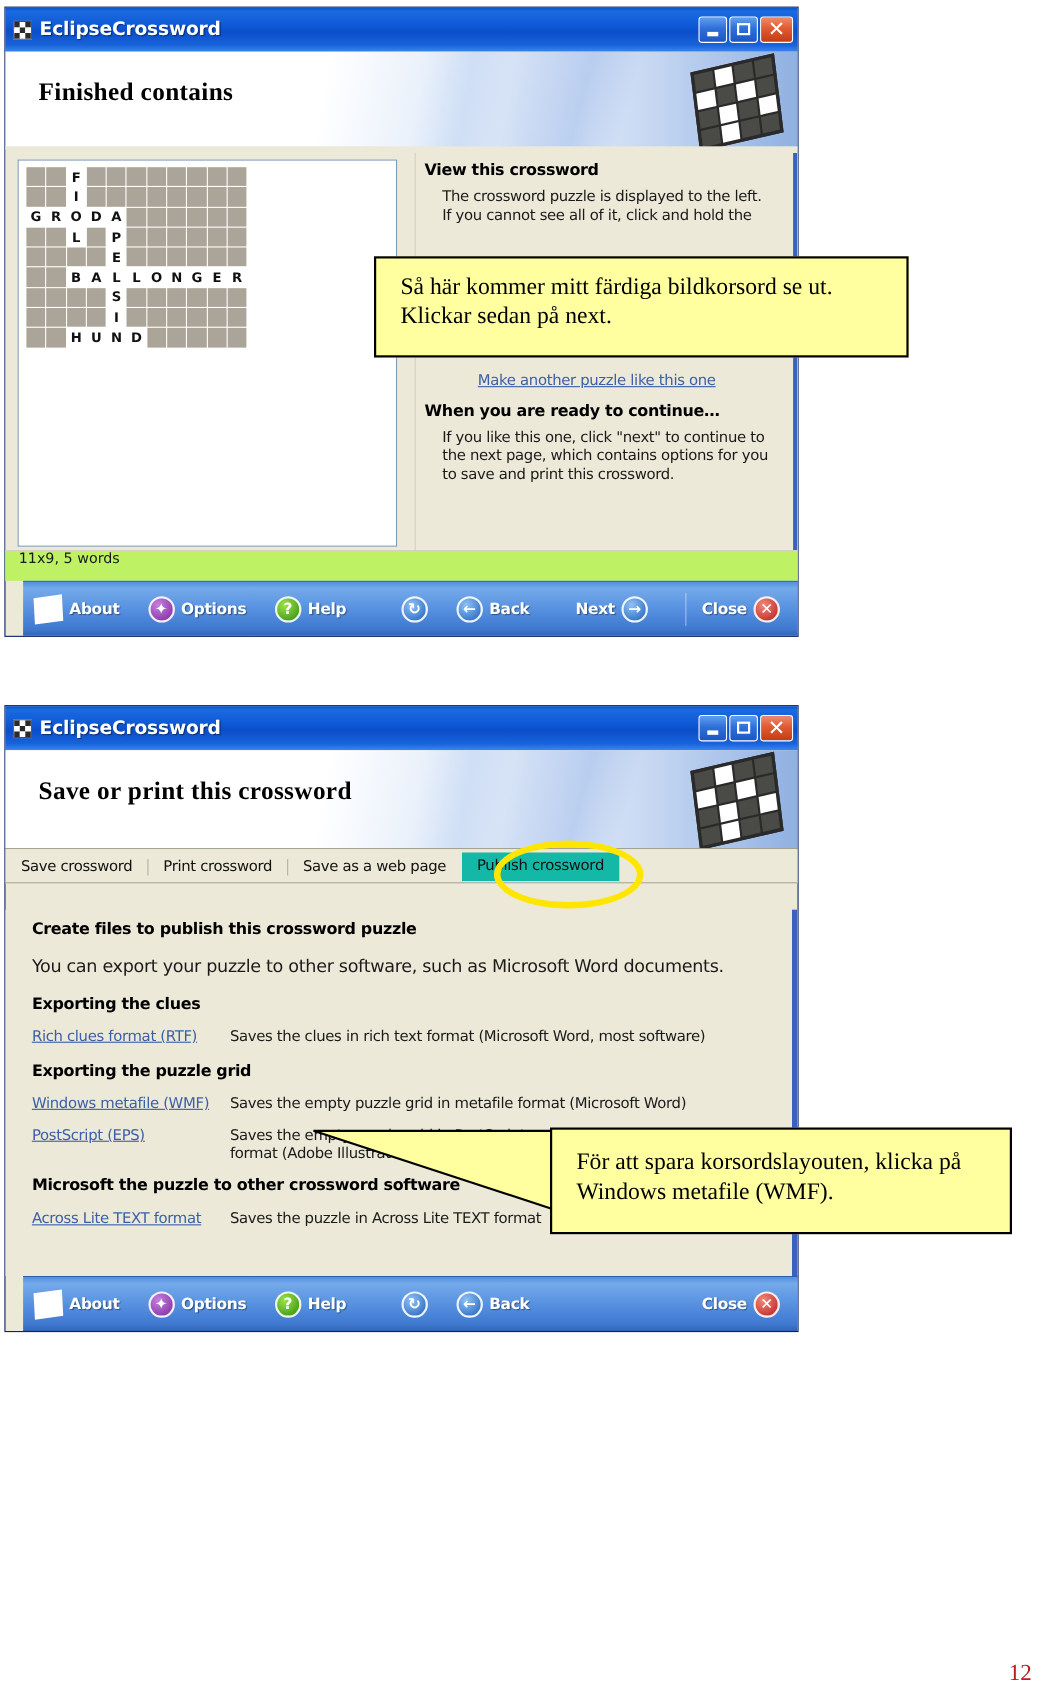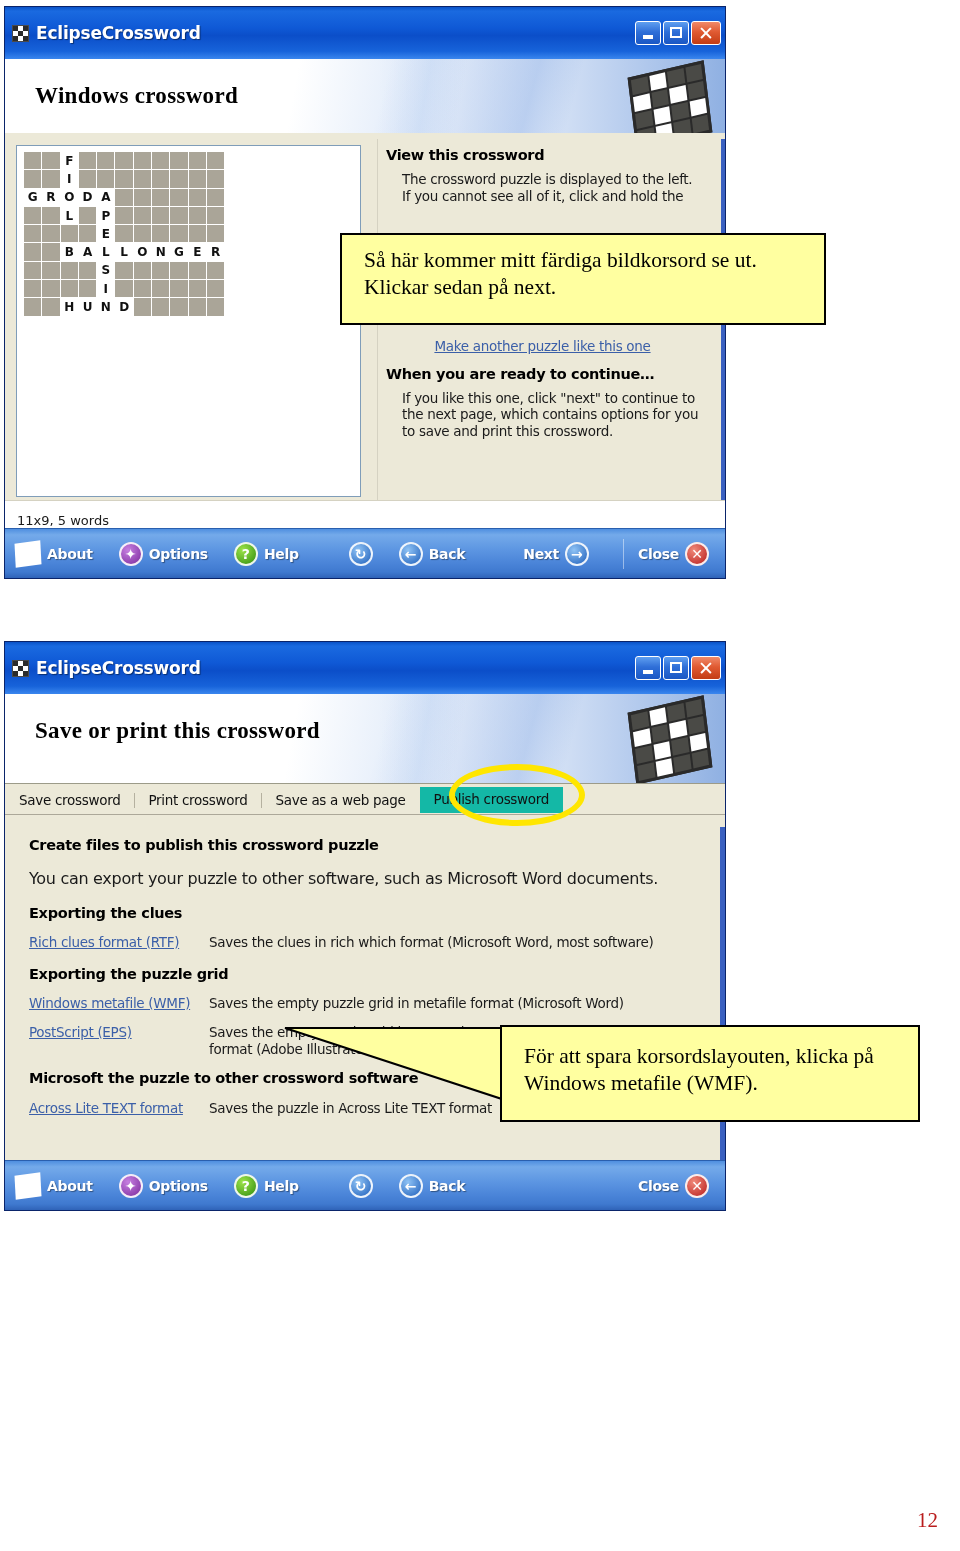--- a/index.html
+++ b/index.html
@@ -23,7 +23,7 @@
     box-sizing: border-box;
   }
   .titlebar {
-    height: 52px;
+    height: 40px;
     background: linear-gradient(to bottom,
         #0a53c8 0%, #1a6ae0 8%, #0f59d6 40%, #0b4ec9 55%, #1763da 85%, #3a86ee 100%);
     display: flex;

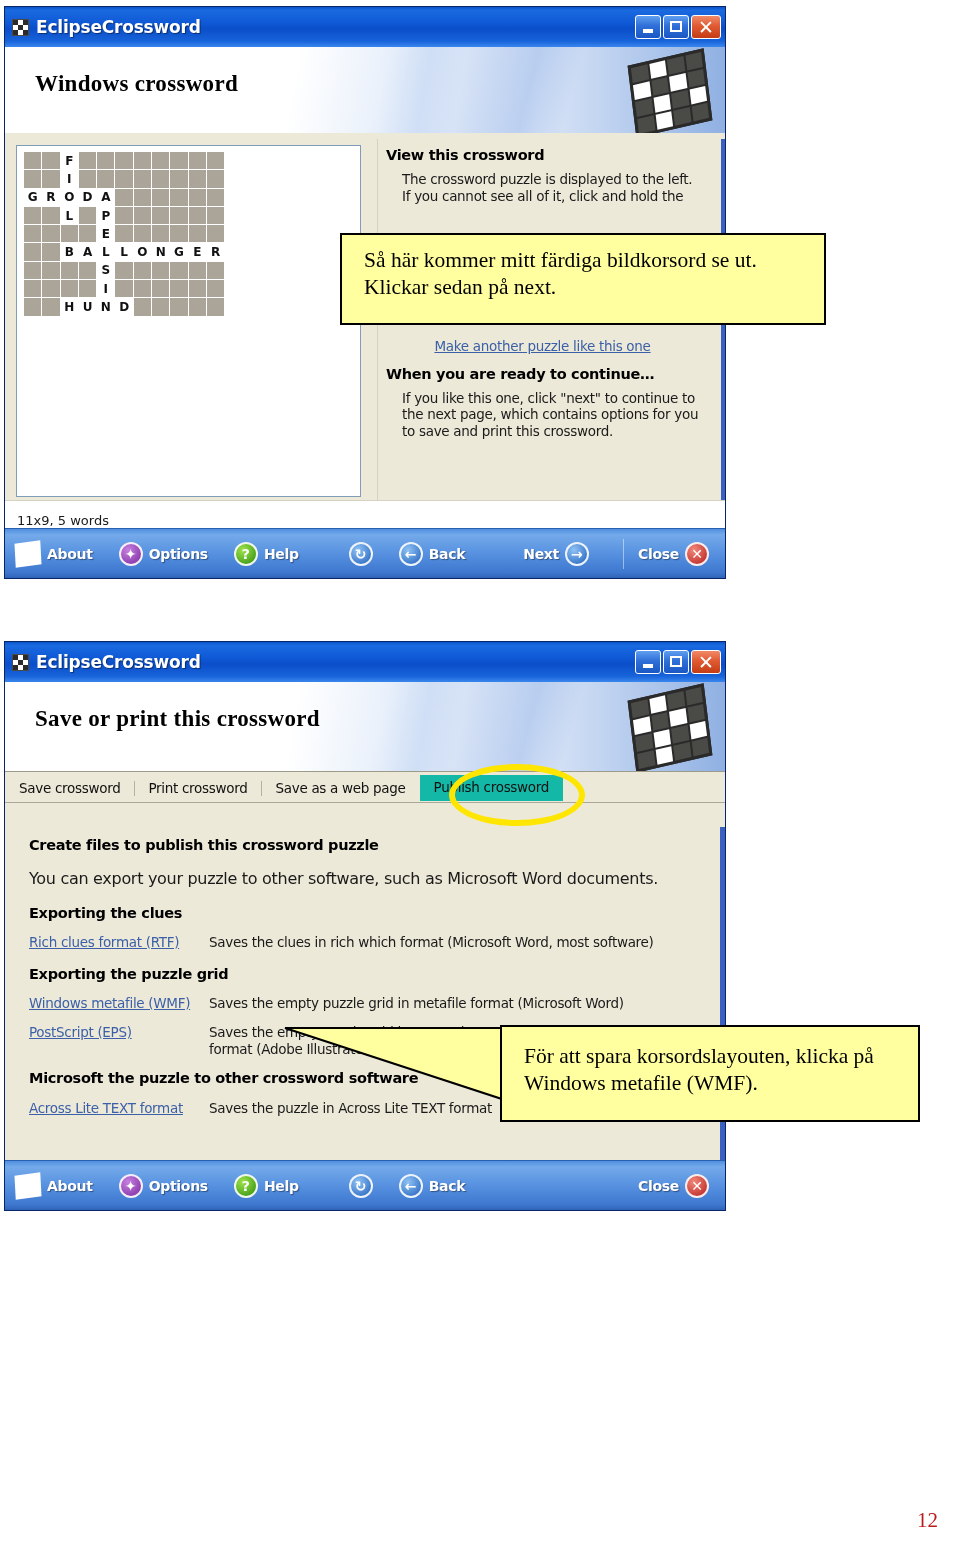--- a/index.html
+++ b/index.html
@@ -418,7 +418,7 @@
   </div>
 
   <div class="banner">
-    <div class="banner-title">Windows crossword</div>
+    <div class="banner-title">Finished contains</div>
     <div class="banner-logo">
       <div class="lgrid">
         <i></i>

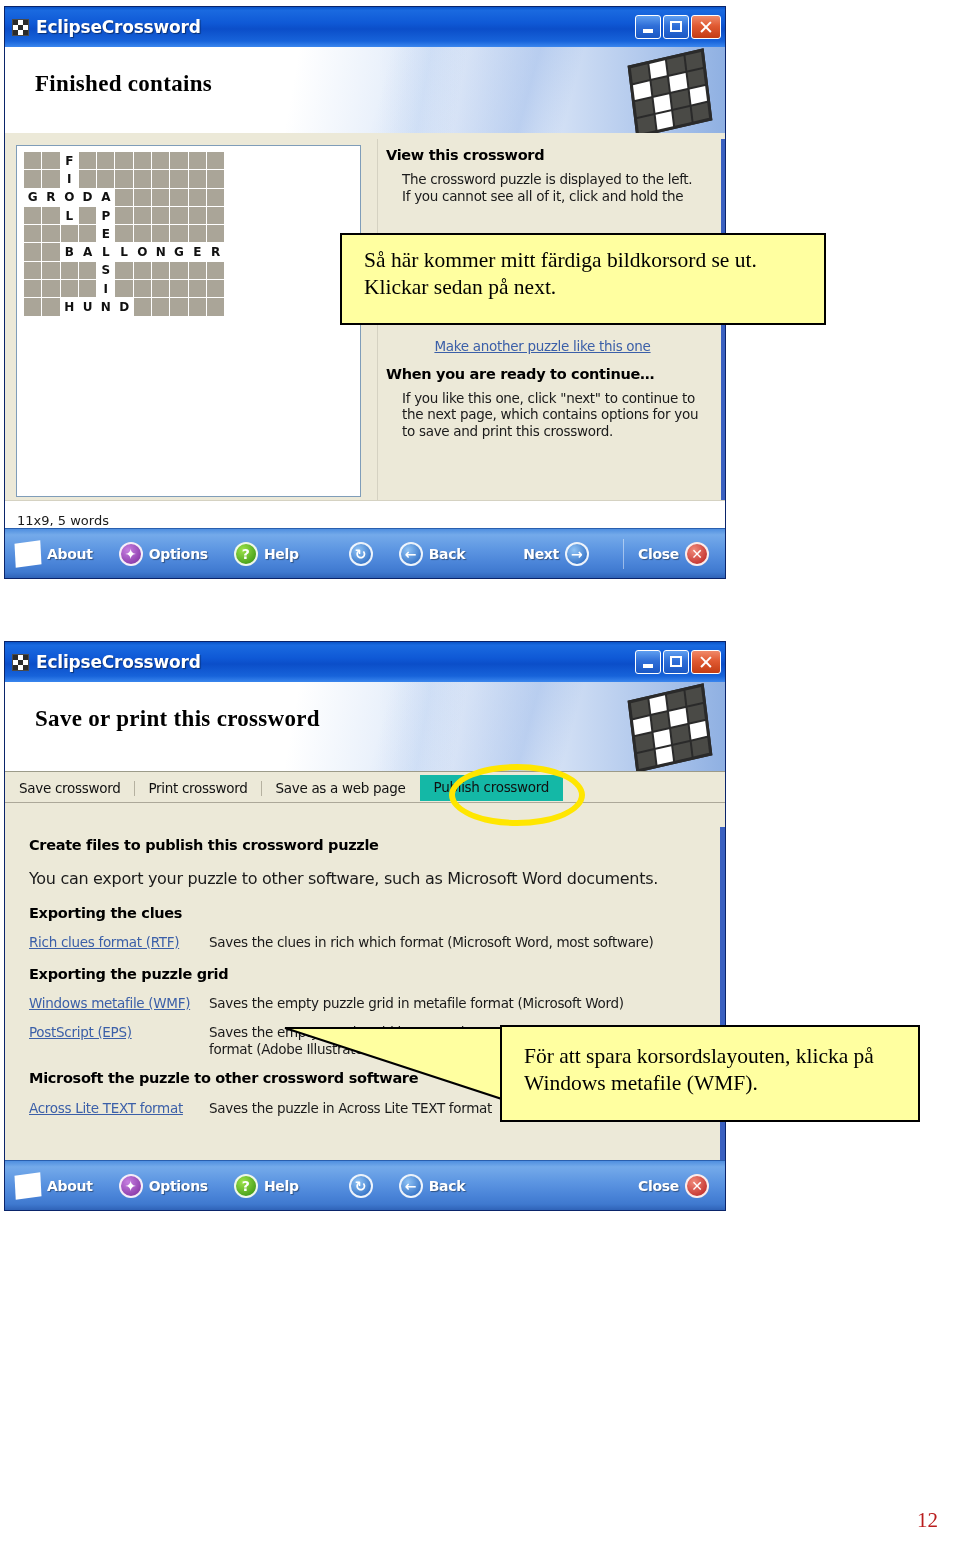--- a/index.html
+++ b/index.html
@@ -170,13 +170,13 @@
     position: absolute;
     left: 0; right: 0; bottom: 0;
     height: 28px;
-    background: #ffffff;
+    background: #bef264;
     border-top: 1px solid #d5d2c2;
     font-family: "DejaVu Sans", sans-serif;
     font-size: 13px;
     color: #1a1a1a;
     display: flex;
-    align-items: flex-end;
+    align-items: flex-start;
     padding-left: 12px;
     box-sizing: border-box;
   }

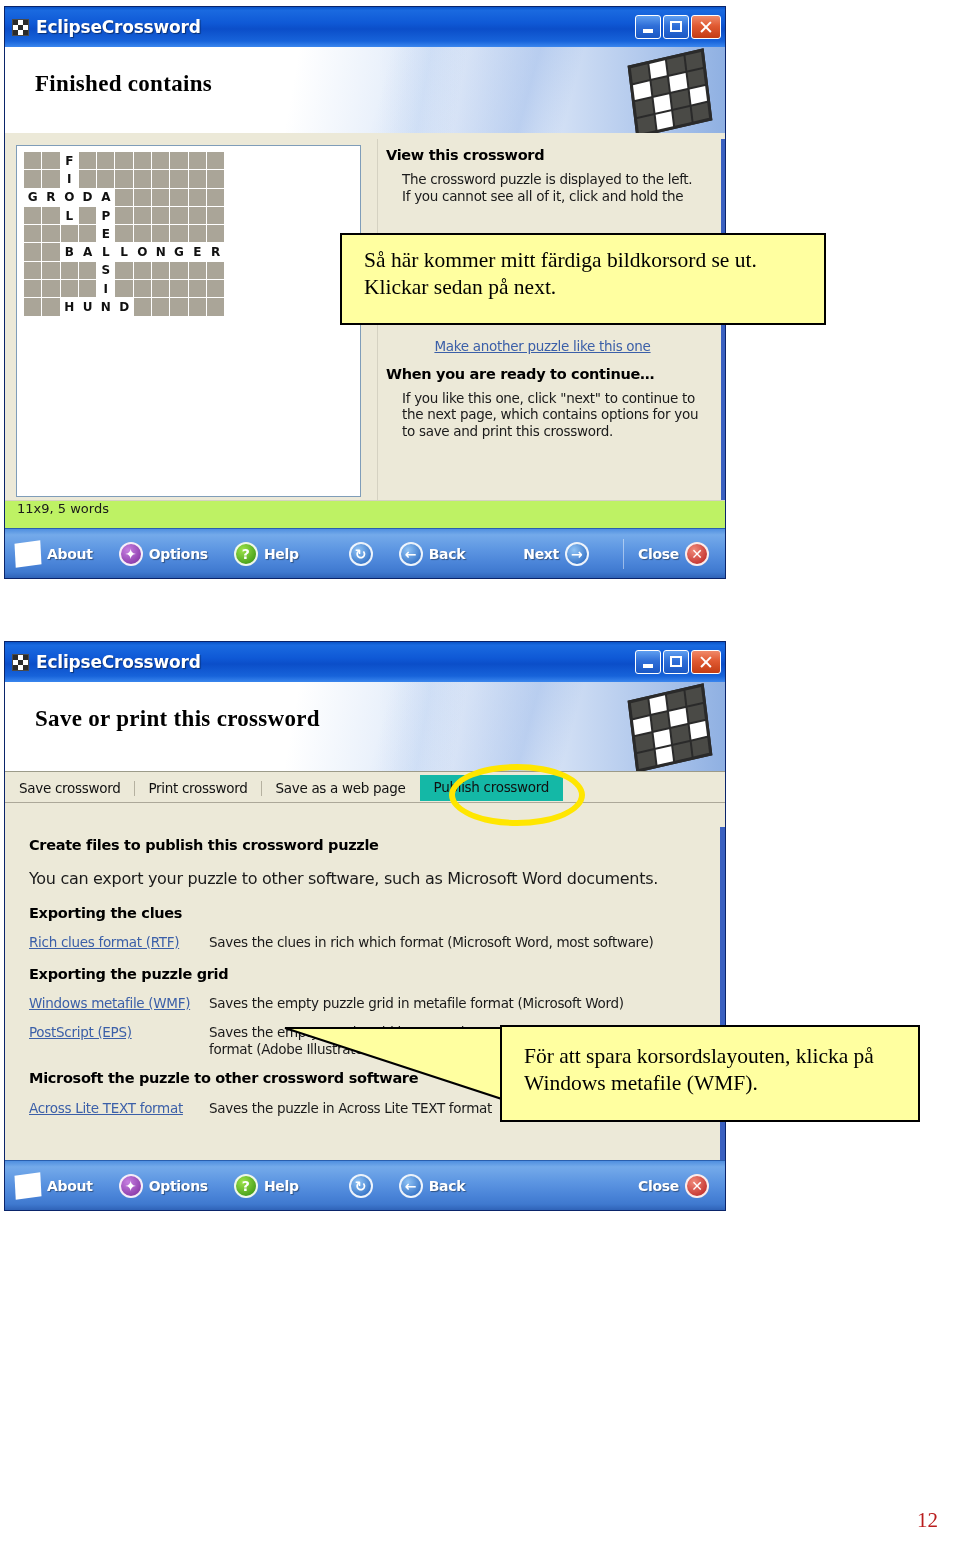--- a/index.html
+++ b/index.html
@@ -221,7 +221,7 @@
   
   .toolbar {
     position: absolute;
-    left: 0; right: 0; bottom: 0;
+    left: 16px; right: 0; bottom: 0;
     height: 50px;
     background: linear-gradient(to bottom,
         #4f8fe0 0%, #74aaea 12%, #5d96e2 42%, #4a84d8 70%, #3f79cf 88%, #2f63b8 100%);

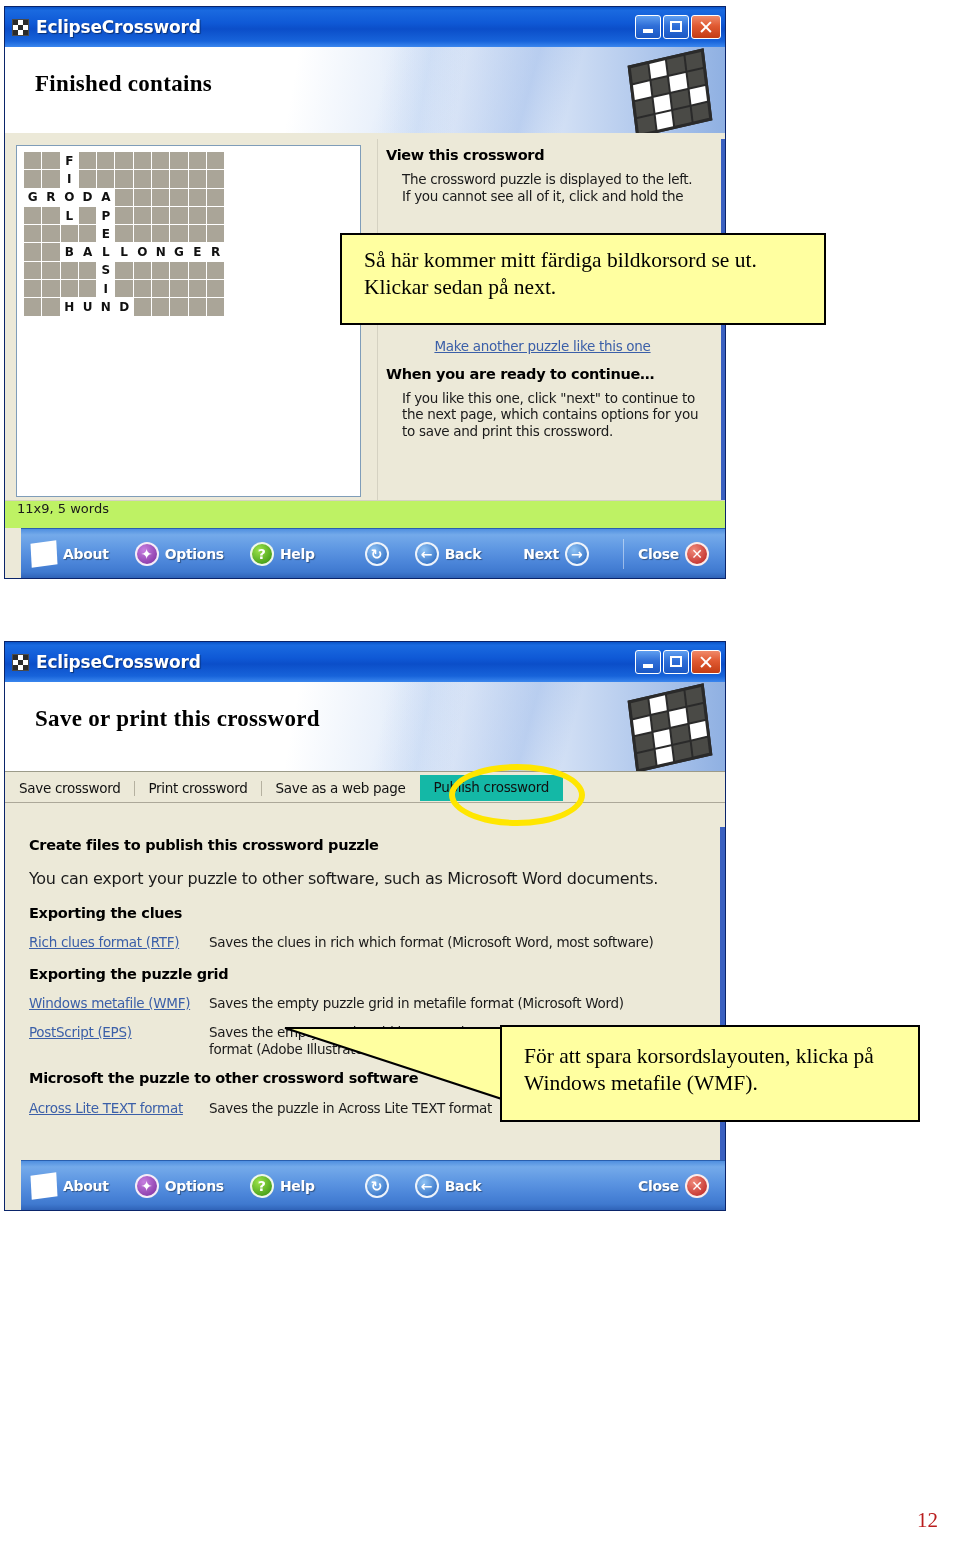--- a/index.html
+++ b/index.html
@@ -675,7 +675,7 @@
 
     <div class="c2-row" style="margin-bottom:15px;">
       <a class="c2-link" href="#" style="width:180px;">Rich clues format (RTF)</a>
-      <span class="c2-desc">Saves the clues in rich which format (Microsoft Word, most software)</span>
+      <span class="c2-desc">Saves the clues in rich text format (Microsoft Word, most software)</span>
     </div>
 
     <div class="c2-h" style="margin-bottom:13px;">Exporting the puzzle grid</div>

